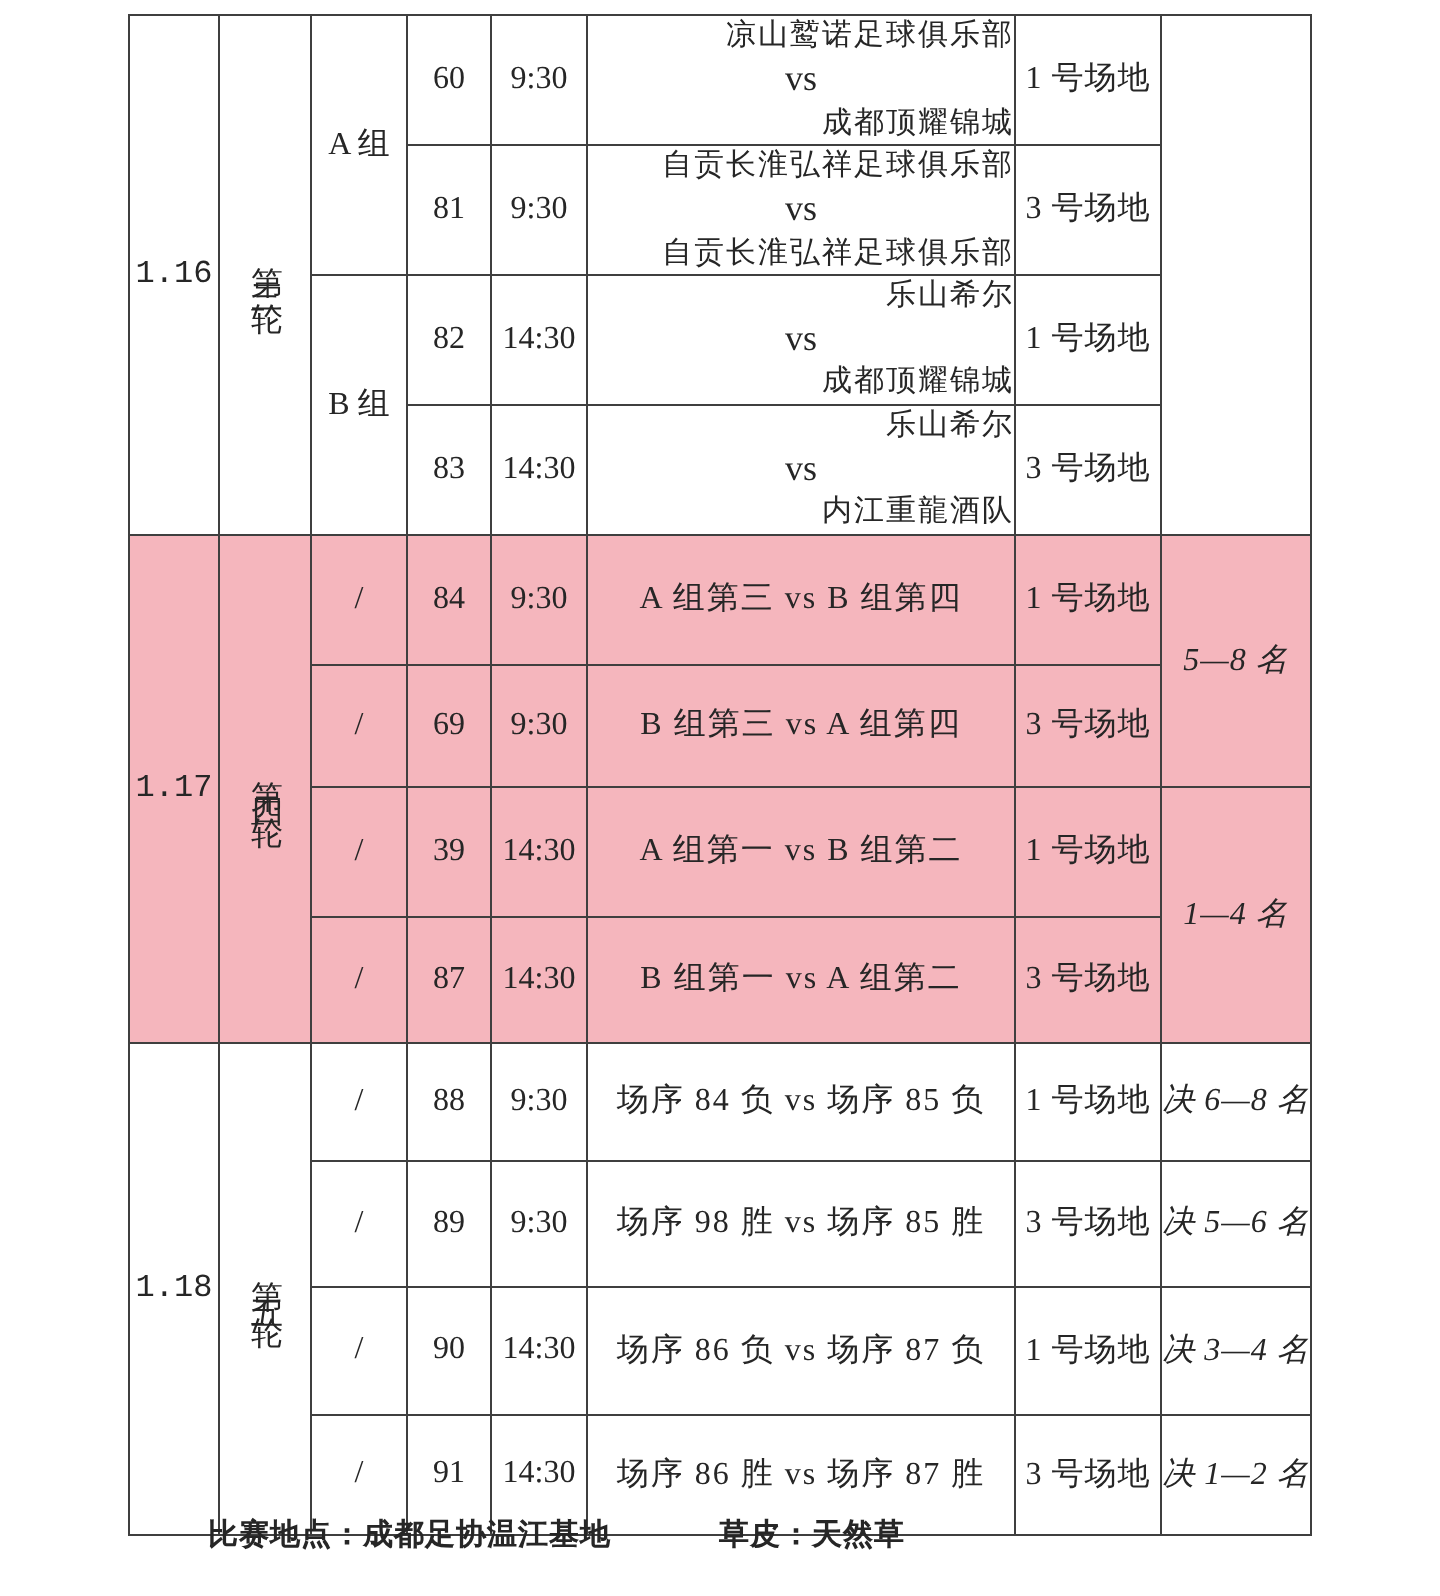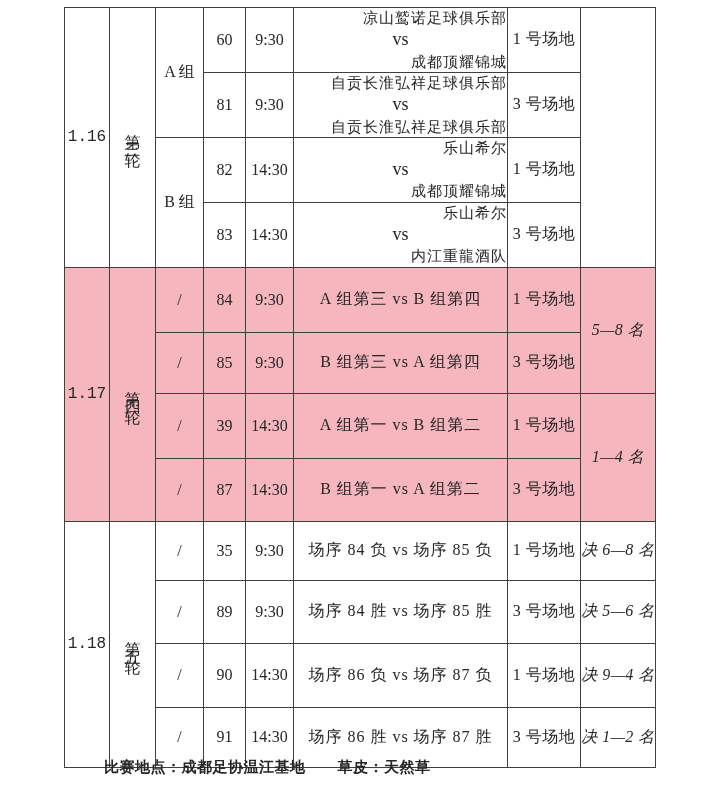--- a/index.html
+++ b/index.html
@@ -128,7 +128,7 @@
     </tr>
     <tr class="pink" style="height:61px">
       <td class="group-cell">/</td>
-      <td class="no-cell">85</td>
+      <td class="no-cell">69</td>
       <td class="time-cell">9:30</td>
       <td class="match-cell">B 组第三  vs A 组第四</td>
       <td class="venue-cell">3 号场地</td>

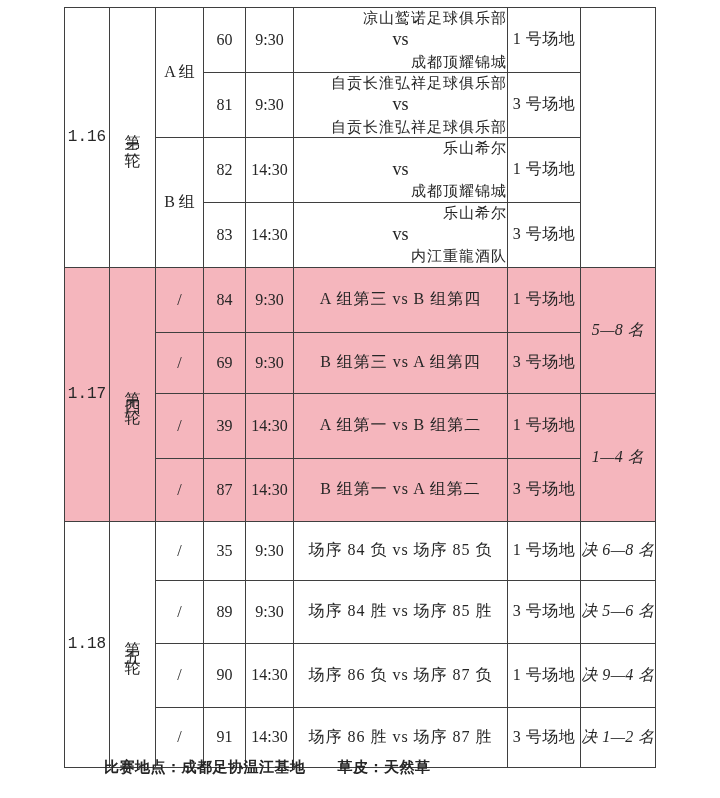--- a/index.html
+++ b/index.html
@@ -153,7 +153,7 @@
       <td class="date-cell" rowspan="4">1.18</td>
       <td rowspan="4"><span class="round-inner">第五轮</span></td>
       <td class="group-cell">/</td>
-      <td class="no-cell">35</td>
+      <td class="no-cell">88</td>
       <td class="time-cell">9:30</td>
       <td class="match-cell">场序 84 负  vs  场序 85 负</td>
       <td class="venue-cell">1 号场地</td>

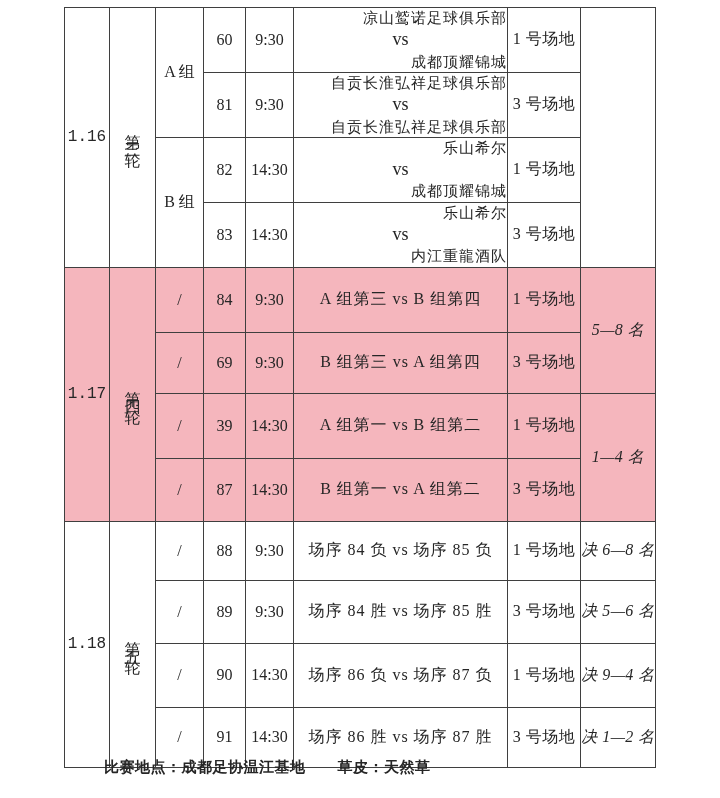--- a/index.html
+++ b/index.html
@@ -163,7 +163,7 @@
       <td class="group-cell">/</td>
       <td class="no-cell">89</td>
       <td class="time-cell">9:30</td>
-      <td class="match-cell">场序 84 胜  vs  场序 85 胜</td>
+      <td class="match-cell">场序 98 胜  vs  场序 85 胜</td>
       <td class="venue-cell">3 号场地</td>
       <td class="note-cell">决 5—6 名</td>
     </tr>

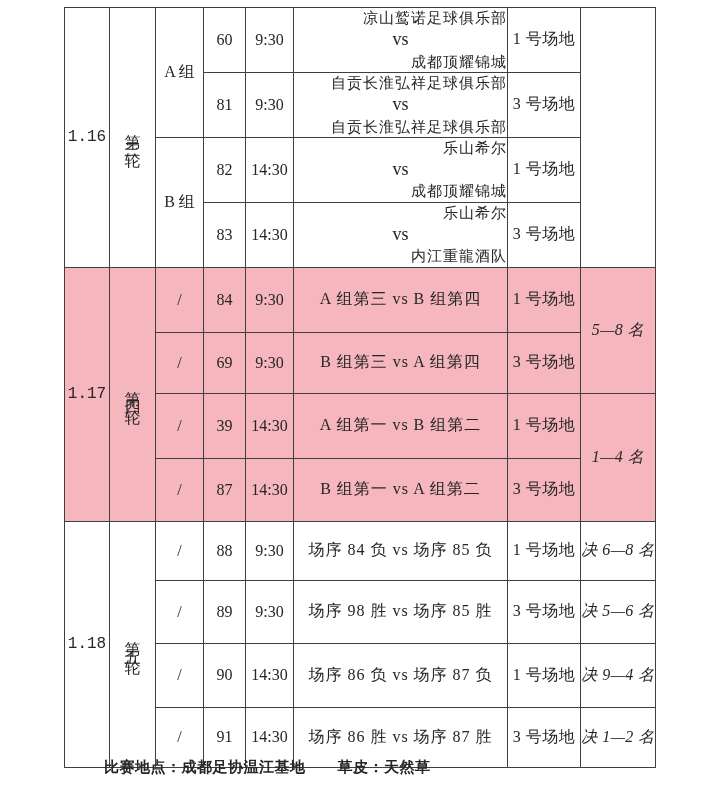--- a/index.html
+++ b/index.html
@@ -173,7 +173,7 @@
       <td class="time-cell">14:30</td>
       <td class="match-cell">场序 86 负  vs  场序 87 负</td>
       <td class="venue-cell">1 号场地</td>
-      <td class="note-cell">决 9—4 名</td>
+      <td class="note-cell">决 3—4 名</td>
     </tr>
     <tr style="height:60px">
       <td class="group-cell">/</td>

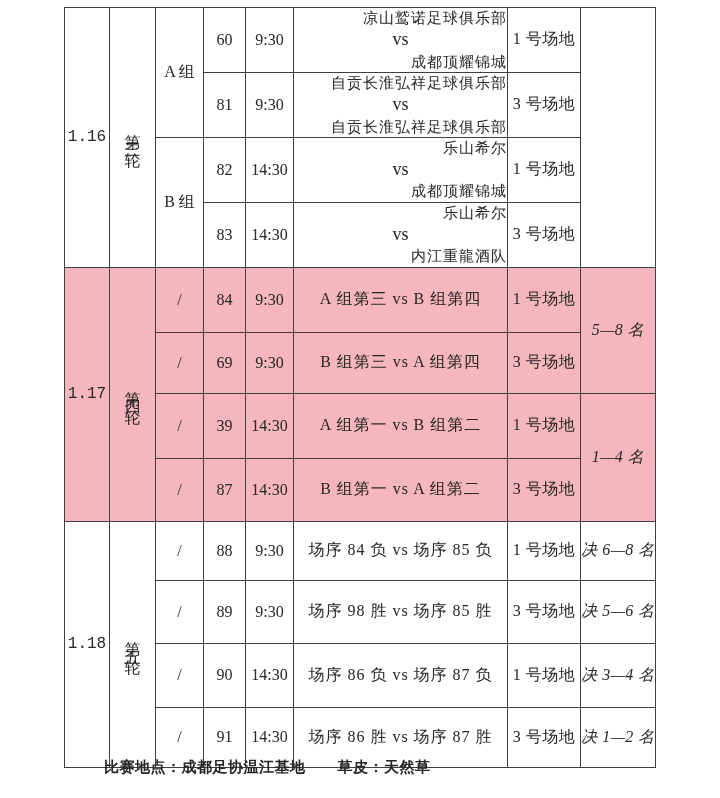--- a/index.html
+++ b/index.html
@@ -52,7 +52,7 @@
     letter-spacing: 0.5px;
     white-space: nowrap;
   }
-  .footer .turf { margin-left: 32px; }
+  .footer .turf { margin-left: 54px; }
 </style>
 </head>
 <body>

